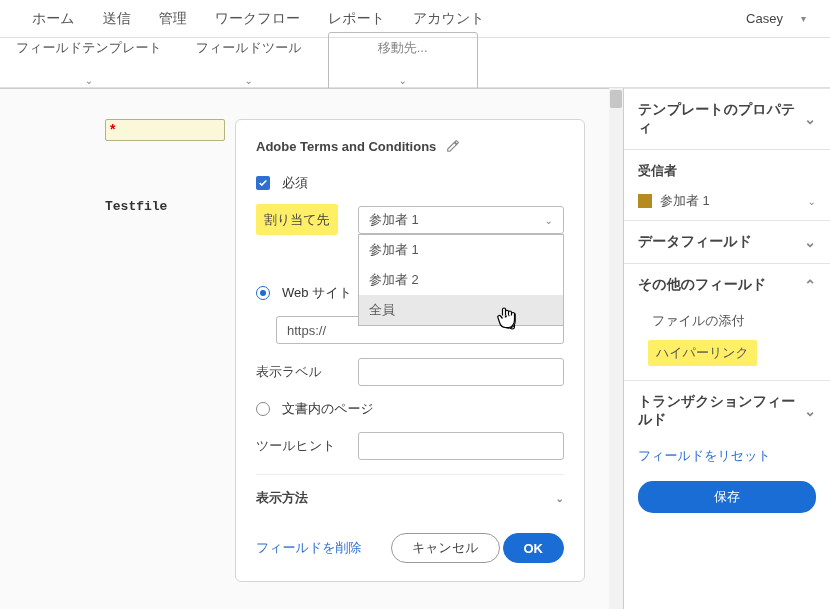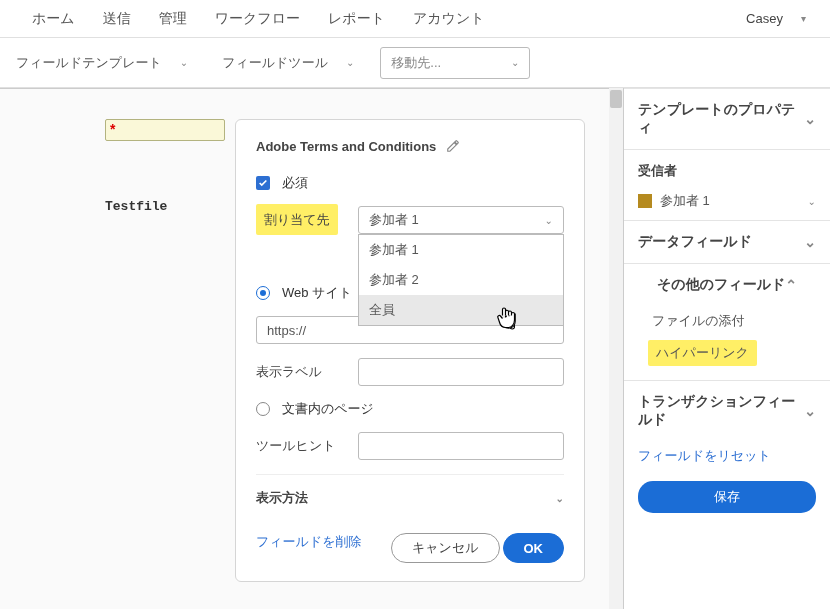--- a/index.html
+++ b/index.html
@@ -13,7 +13,7 @@
   
   
   .toolbar { height: 50px; display: flex; align-items: center; padding: 0 8px; gap: 18px; border-bottom: 1px solid #e0e0e0; }
-  .tool-dd { color: #555; font-size: 13px; padding: 6px 8px; cursor: pointer; display: flex; align-items: center; gap: 18px; }
+  .tool-dd { color: #555; font-size: 13px; padding: 6px 8px; cursor: pointer; display: flex; align-items: center; gap: 18px; flex-direction: column; }
   .tool-dd.boxed { border: 1px solid #bbb; border-radius: 3px; width: 150px; justify-content: space-between; padding: 6px 10px; color: #888; }
   .chev { font-size: 10px; color: #888; }
   

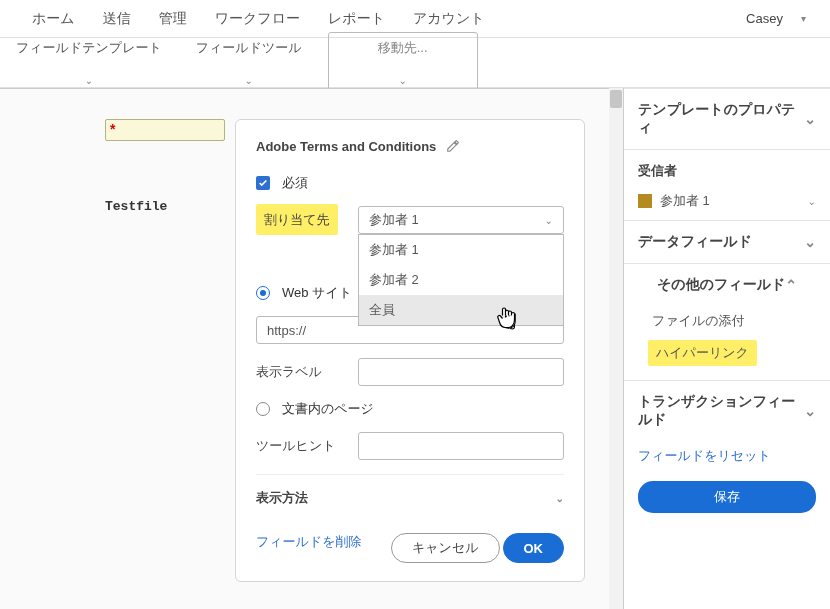--- a/index.html
+++ b/index.html
@@ -210,7 +210,7 @@
       <span class="chev">⌄</span>
     </div>
 
-    <div class="rsec head" style="border-bottom:none;justify-content:center;">
+    <div class="rsec head" style="border-bottom:none;">
       <span>その他のフィールド</span>
       <span class="chev">⌃</span>
     </div>

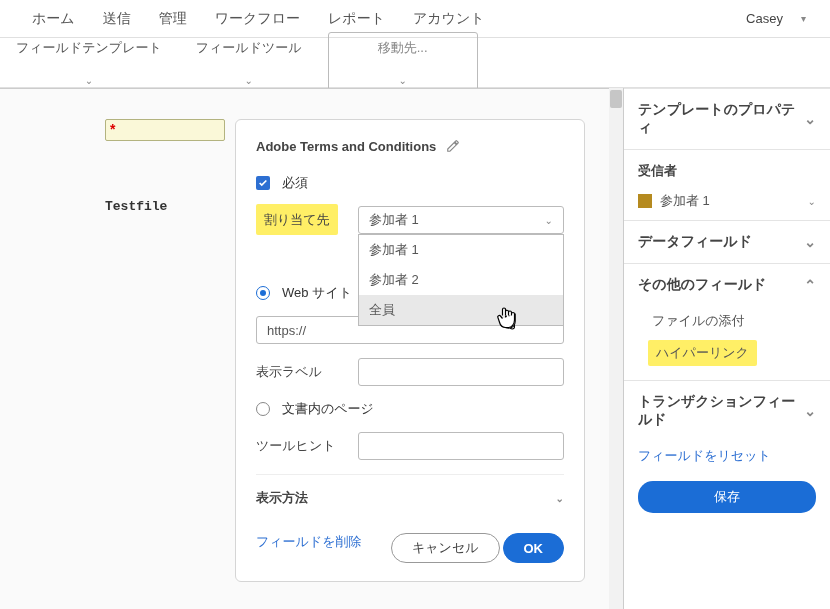--- a/index.html
+++ b/index.html
@@ -51,7 +51,7 @@
   .radio-dot.on { border-color: #1b6dd6; }
 
   .txt-input { flex: 1; border: 1px solid #bbb; height: 28px; border-radius: 3px; padding: 0 10px; font-size: 13px; color: #555; display: flex; align-items: center; }
-  .pop-row.indent { }
+  .pop-row.indent { margin-left: 20px; }
 
   .pop-sec { border-top: 1px solid #eee; margin-top: 8px; padding-top: 14px; display: flex; align-items: center; justify-content: space-between; font-size: 13px; color: #444; font-weight: bold; }
 

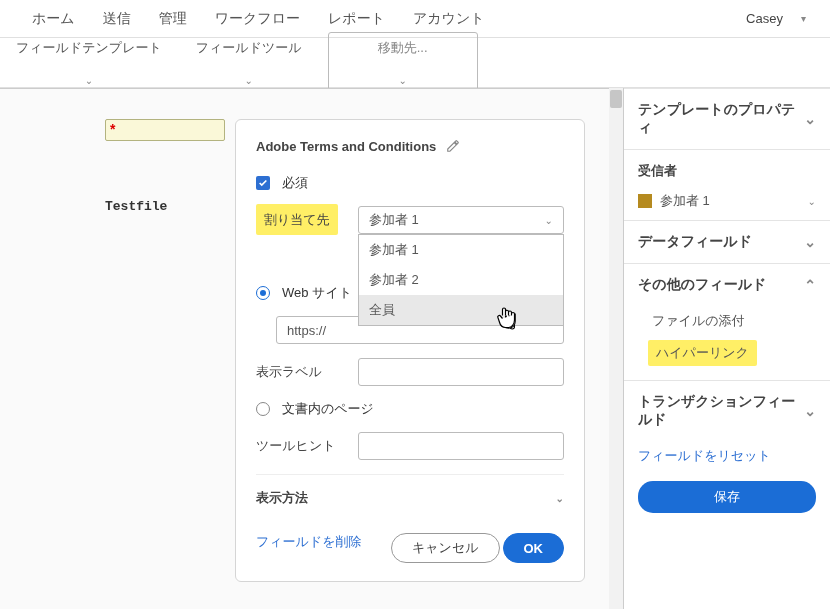--- a/index.html
+++ b/index.html
@@ -55,7 +55,7 @@
 
   .pop-sec { border-top: 1px solid #eee; margin-top: 8px; padding-top: 14px; display: flex; align-items: center; justify-content: space-between; font-size: 13px; color: #444; font-weight: bold; }
 
-  .pop-foot { display: flex; margin-top: 26px; gap: 3px; }
+  .pop-foot { display: flex; align-items: center; margin-top: 26px; gap: 3px; }
   .pop-foot .link { color: #2d6fd2; font-size: 13px; cursor: pointer; }
   .pop-foot .grow { flex: 1; }
   .btn { height: 30px; border-radius: 15px; padding: 0 20px; display: flex; align-items: center; font-size: 13px; cursor: pointer; border: 1px solid #999; background: #fff; color: #444; }

